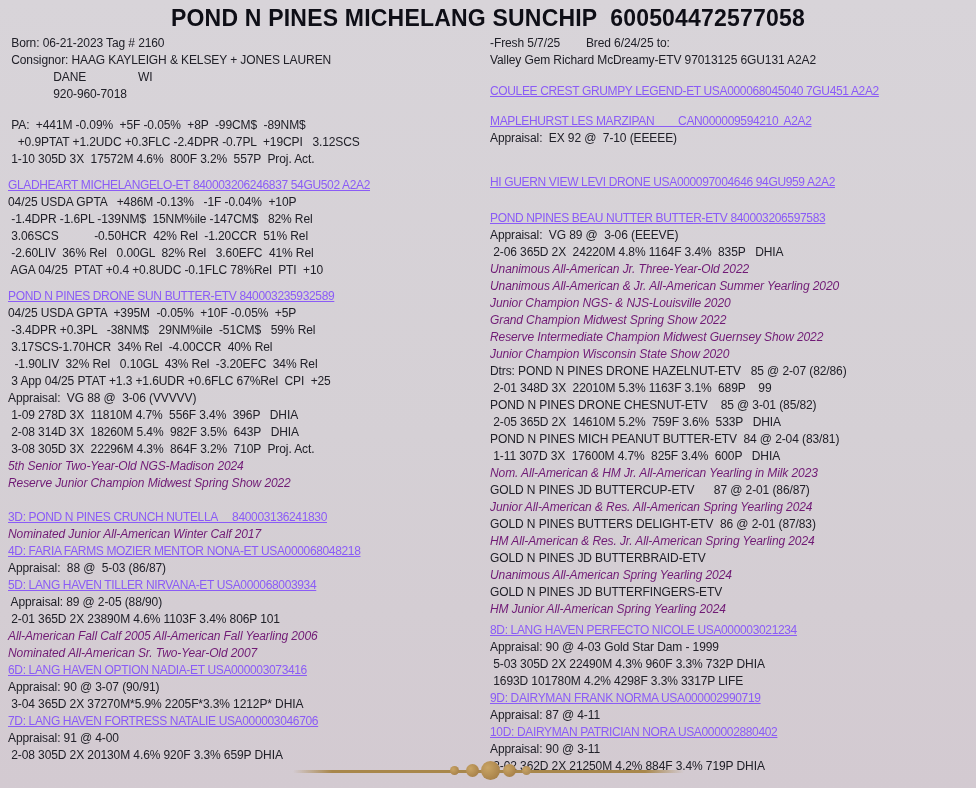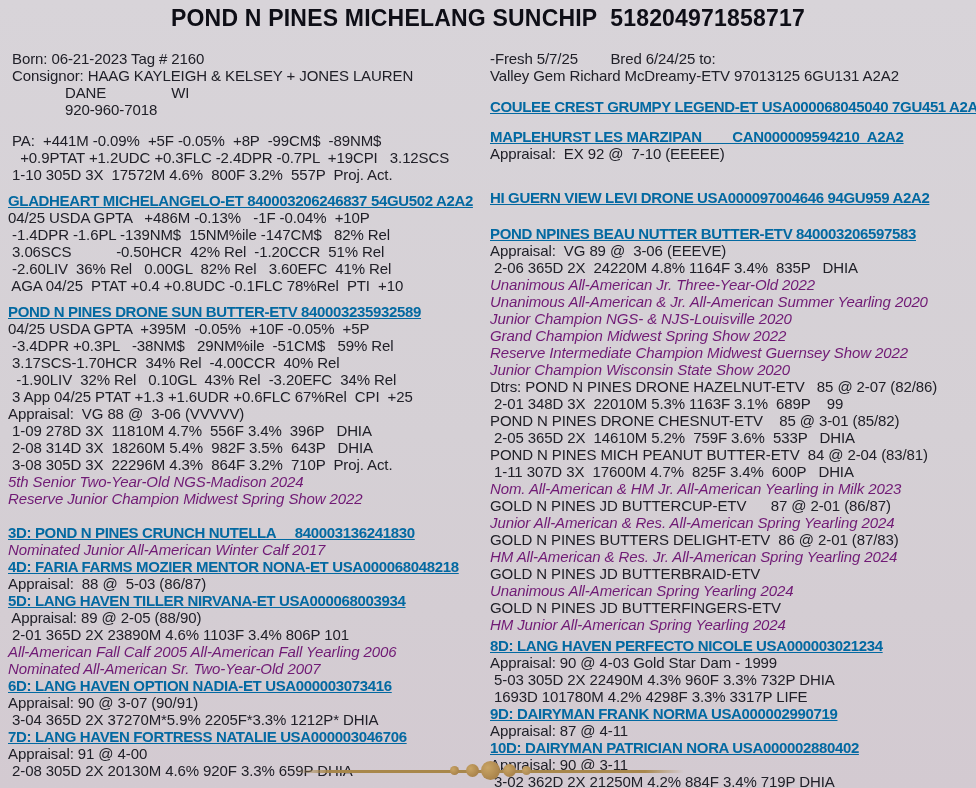--- a/index.html
+++ b/index.html
@@ -41,7 +41,7 @@
 <body>
 
 <div class="page">
-  <h1 class="title">POND N PINES MICHELANG SUNCHIP  518204971858717</h1>
+  <h1 class="title">POND N PINES MICHELANG SUNCHIP  600504472577058</h1>
 
   <div class="col col-left"><div class="section" style="margin-top: 0px;"><div class="line n"> Born: 06-21-2023 Tag # 2160</div><div class="line n"> Consignor: HAAG KAYLEIGH &amp; KELSEY + JONES LAUREN</div><div class="line n">              DANE                WI</div><div class="line n">              920-960-7018</div></div><div class="section" style="margin-top: 14px;"><div class="line n"> PA:  +441M -0.09%  +5F -0.05%  +8P  -99CM$  -89NM$</div><div class="line n">   +0.9PTAT +1.2UDC +0.3FLC -2.4DPR -0.7PL  +19CPI   3.12SCS</div><div class="line n"> 1-10 305D 3X  17572M 4.6%  800F 3.2%  557P  Proj. Act.</div></div><div class="section" style="margin-top: 9px;"><div class="line bu">GLADHEART MICHELANGELO-ET 840003206246837 54GU502 A2A2</div><div class="line n">04/25 USDA GPTA   +486M -0.13%   -1F -0.04%  +10P</div><div class="line n"> -1.4DPR -1.6PL -139NM$  15NM%ile -147CM$   82% Rel</div><div class="line n"> 3.06SCS           -0.50HCR  42% Rel  -1.20CCR  51% Rel</div><div class="line n"> -2.60LIV  36% Rel   0.00GL  82% Rel   3.60EFC  41% Rel</div><div class="line n"> AGA 04/25  PTAT +0.4 +0.8UDC -0.1FLC 78%Rel  PTI  +10</div></div><div class="section" style="margin-top: 9px;"><div class="line bu">POND N PINES DRONE SUN BUTTER-ETV 840003235932589</div><div class="line n">04/25 USDA GPTA  +395M  -0.05%  +10F -0.05%  +5P</div><div class="line n"> -3.4DPR +0.3PL   -38NM$   29NM%ile  -51CM$   59% Rel</div><div class="line n"> 3.17SCS-1.70HCR  34% Rel  -4.00CCR  40% Rel</div><div class="line n">  -1.90LIV  32% Rel   0.10GL  43% Rel  -3.20EFC  34% Rel</div><div class="line n"> 3 App 04/25 PTAT +1.3 +1.6UDR +0.6FLC 67%Rel  CPI  +25</div><div class="line n">Appraisal:  VG 88 @  3-06 (VVVVV)</div><div class="line n"> 1-09 278D 3X  11810M 4.7%  556F 3.4%  396P   DHIA</div><div class="line n"> 2-08 314D 3X  18260M 5.4%  982F 3.5%  643P   DHIA</div><div class="line n"> 3-08 305D 3X  22296M 4.3%  864F 3.2%  710P  Proj. Act.</div><div class="line i">5th Senior Two-Year-Old NGS-Madison 2024</div><div class="line i">Reserve Junior Champion Midwest Spring Show 2022</div></div><div class="section" style="margin-top: 17px;"><div class="line bu">3D: POND N PINES CRUNCH NUTELLA     840003136241830</div><div class="line i">Nominated Junior All-American Winter Calf 2017</div><div class="line bu">4D: FARIA FARMS MOZIER MENTOR NONA-ET USA000068048218</div><div class="line n">Appraisal:  88 @  5-03 (86/87)</div><div class="line bu">5D: LANG HAVEN TILLER NIRVANA-ET USA000068003934</div><div class="line n"> Appraisal: 89 @ 2-05 (88/90)</div><div class="line n"> 2-01 365D 2X 23890M 4.6% 1103F 3.4% 806P 101</div><div class="line i">All-American Fall Calf 2005 All-American Fall Yearling 2006</div><div class="line i">Nominated All-American Sr. Two-Year-Old 2007</div><div class="line bu">6D: LANG HAVEN OPTION NADIA-ET USA000003073416</div><div class="line n">Appraisal: 90 @ 3-07 (90/91)</div><div class="line n"> 3-04 365D 2X 37270M*5.9% 2205F*3.3% 1212P* DHIA</div><div class="line bu">7D: LANG HAVEN FORTRESS NATALIE USA000003046706</div><div class="line n">Appraisal: 91 @ 4-00</div><div class="line n"> 2-08 305D 2X 20130M 4.6% 920F 3.3% 659P DHIA</div></div></div>
   <div class="col col-right"><div class="section" style="margin-top: 0px;"><div class="line n">-Fresh 5/7/25        Bred 6/24/25 to:</div><div class="line n">Valley Gem Richard McDreamy-ETV 97013125 6GU131 A2A2</div></div><div class="section" style="margin-top: 14px;"><div class="line bu">COULEE CREST GRUMPY LEGEND-ET USA000068045040 7GU451 A2A2</div></div><div class="section" style="margin-top: 13px;"><div class="line bu">MAPLEHURST LES MARZIPAN        CAN000009594210  A2A2</div><div class="line n">Appraisal:  EX 92 @  7-10 (EEEEE)</div></div><div class="section" style="margin-top: 27px;"><div class="line bu">HI GUERN VIEW LEVI DRONE USA000097004646 94GU959 A2A2</div></div><div class="section" style="margin-top: 19px;"><div class="line bu">POND NPINES BEAU NUTTER BUTTER-ETV 840003206597583</div><div class="line n">Appraisal:  VG 89 @  3-06 (EEEVE)</div><div class="line n"> 2-06 365D 2X  24220M 4.8% 1164F 3.4%  835P   DHIA</div><div class="line i">Unanimous All-American Jr. Three-Year-Old 2022</div><div class="line i">Unanimous All-American &amp; Jr. All-American Summer Yearling 2020</div><div class="line i">Junior Champion NGS- &amp; NJS-Louisville 2020</div><div class="line i">Grand Champion Midwest Spring Show 2022</div><div class="line i">Reserve Intermediate Champion Midwest Guernsey Show 2022</div><div class="line i">Junior Champion Wisconsin State Show 2020</div><div class="line n">Dtrs: POND N PINES DRONE HAZELNUT-ETV   85 @ 2-07 (82/86)</div><div class="line n"> 2-01 348D 3X  22010M 5.3% 1163F 3.1%  689P    99</div><div class="line n">POND N PINES DRONE CHESNUT-ETV    85 @ 3-01 (85/82)</div><div class="line n"> 2-05 365D 2X  14610M 5.2%  759F 3.6%  533P   DHIA</div><div class="line n">POND N PINES MICH PEANUT BUTTER-ETV  84 @ 2-04 (83/81)</div><div class="line n"> 1-11 307D 3X  17600M 4.7%  825F 3.4%  600P   DHIA</div><div class="line i">Nom. All-American &amp; HM Jr. All-American Yearling in Milk 2023</div><div class="line n">GOLD N PINES JD BUTTERCUP-ETV      87 @ 2-01 (86/87)</div><div class="line i">Junior All-American &amp; Res. All-American Spring Yearling 2024</div><div class="line n">GOLD N PINES BUTTERS DELIGHT-ETV  86 @ 2-01 (87/83)</div><div class="line i">HM All-American &amp; Res. Jr. All-American Spring Yearling 2024</div><div class="line n">GOLD N PINES JD BUTTERBRAID-ETV</div><div class="line i">Unanimous All-American Spring Yearling 2024</div><div class="line n">GOLD N PINES JD BUTTERFINGERS-ETV</div><div class="line i">HM Junior All-American Spring Yearling 2024</div></div><div class="section" style="margin-top: 4px;"><div class="line bu">8D: LANG HAVEN PERFECTO NICOLE USA000003021234</div><div class="line n">Appraisal: 90 @ 4-03 Gold Star Dam - 1999</div><div class="line n"> 5-03 305D 2X 22490M 4.3% 960F 3.3% 732P DHIA</div><div class="line n"> 1693D 101780M 4.2% 4298F 3.3% 3317P LIFE</div><div class="line bu">9D: DAIRYMAN FRANK NORMA USA000002990719</div><div class="line n">Appraisal: 87 @ 4-11</div><div class="line bu">10D: DAIRYMAN PATRICIAN NORA USA000002880402</div><div class="line n">Appraisal: 90 @ 3-11</div><div class="line n"> 3-02 362D 2X 21250M 4.2% 884F 3.4% 719P DHIA</div></div></div>

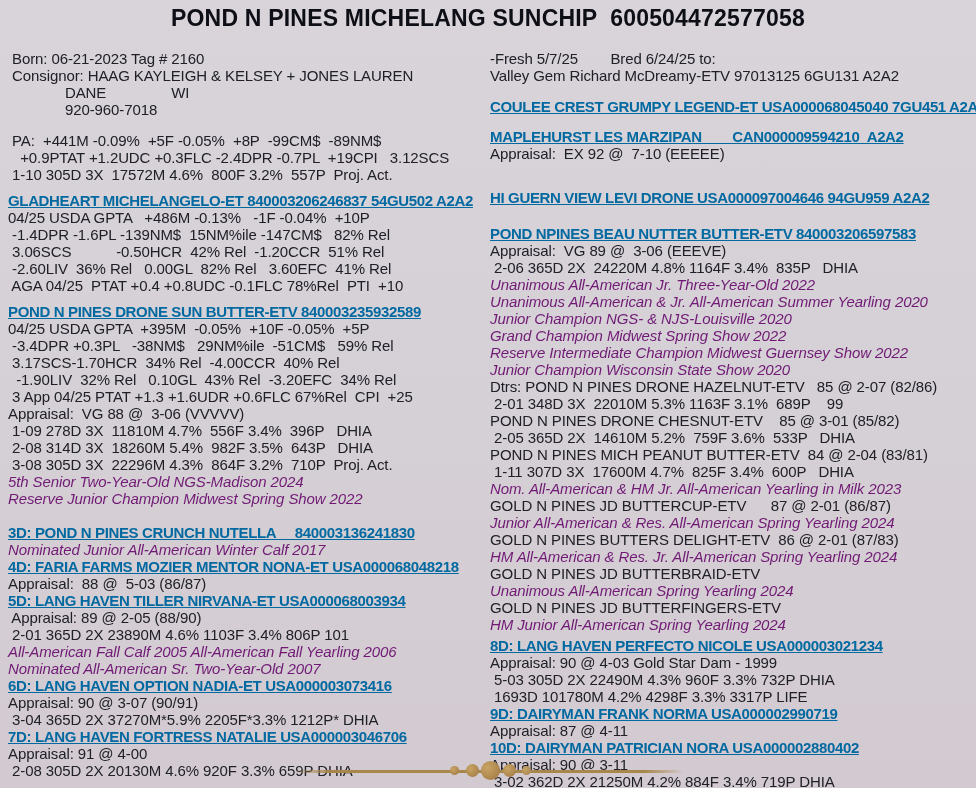--- a/index.html
+++ b/index.html
@@ -15,7 +15,7 @@
     letter-spacing:0.2px;color:#0e0e16;white-space:pre;
   }
   .col{
-    position:absolute;top:50px;font-size:15px;line-height:17px;
+    position:absolute;top:35px;font-size:12px;line-height:17px;
     white-space:pre;color:#202028;letter-spacing:-0.1px;
   }
   .col-left{left:8px;width:478px;}

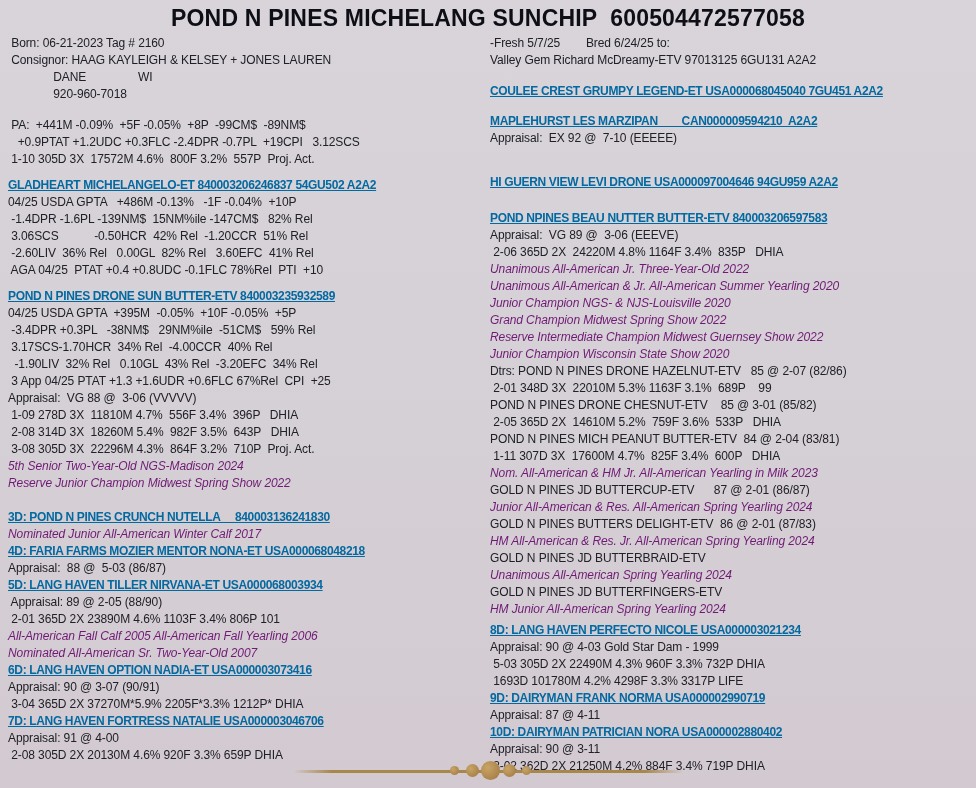--- a/index.html
+++ b/index.html
@@ -21,7 +21,7 @@
   .col-left{left:8px;width:478px;}
   .col-right{left:490px;width:484px;}
   .line{height:17px;}
-  .line.bu{font-weight:bold;text-decoration:underline;color:#0369a1;letter-spacing:-0.35px;}
+  .line.bu{font-weight:normal;text-decoration:underline;color:#8b5cf6;letter-spacing:-0.35px;}
   .line.i{font-style:italic;color:#701a75;}
   .divider-line{
     position:absolute;top:770px;left:293px;width:391px;height:3px;border-radius:2px;

